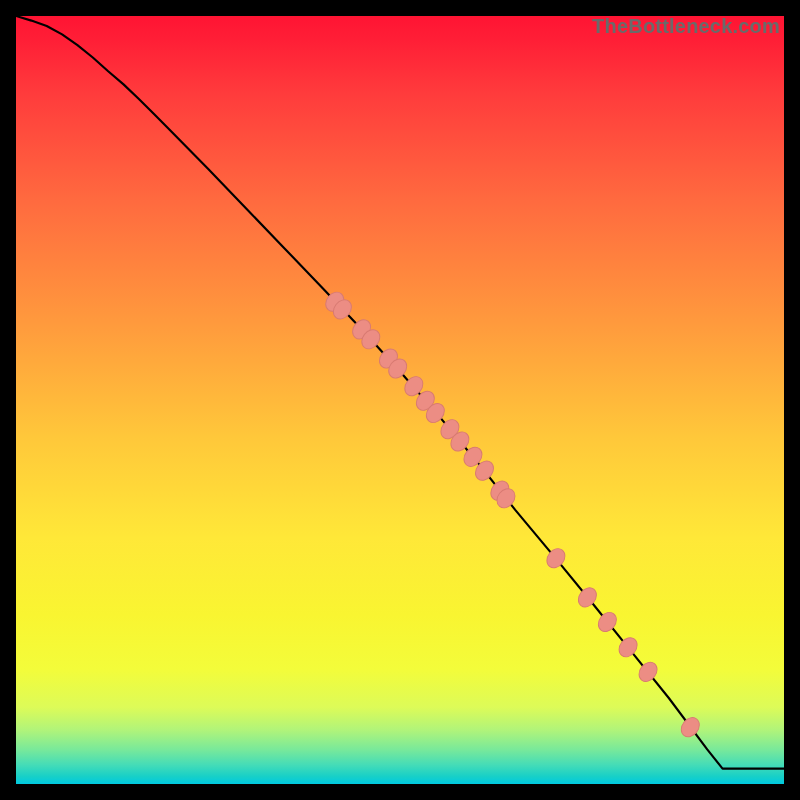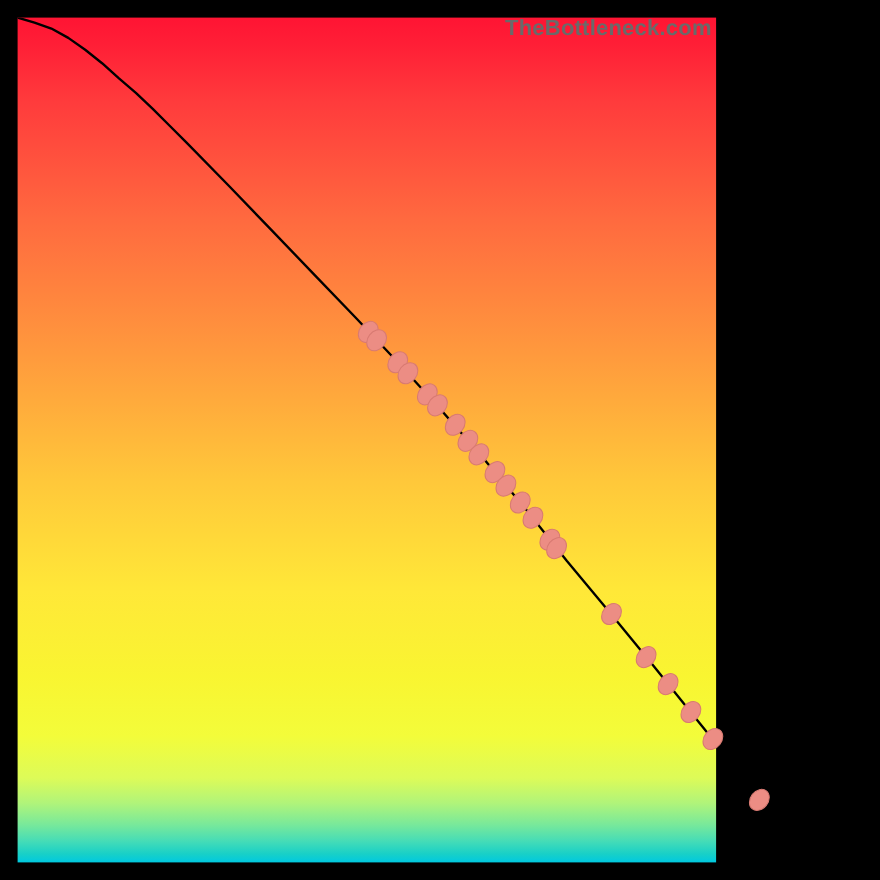--- a/index.html
+++ b/index.html
@@ -20,7 +20,7 @@
     position: absolute;
     left: 16px;
     top: 16px;
-    width: 635px;
+    width: 768px;
     height: 768px;
     
     background: linear-gradient(

